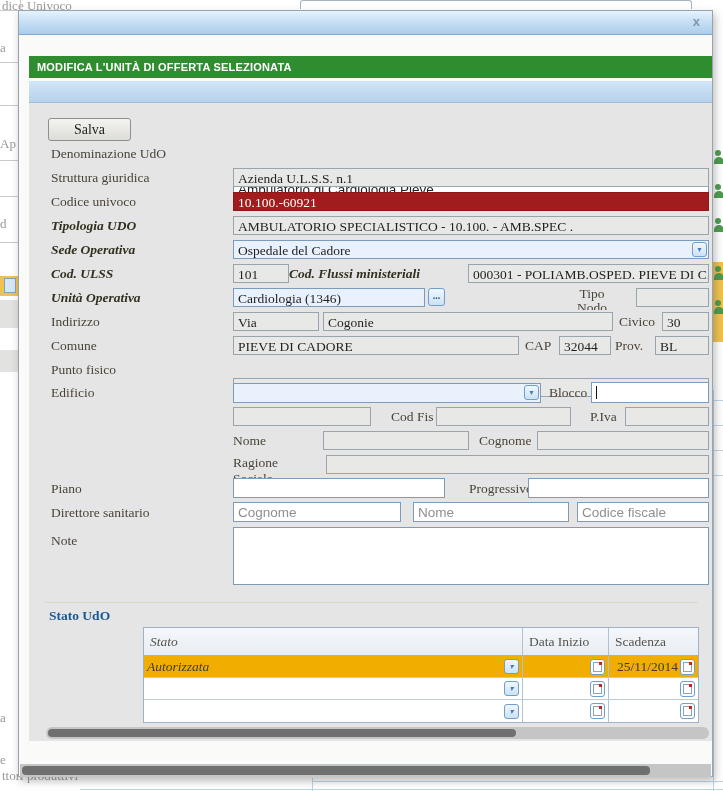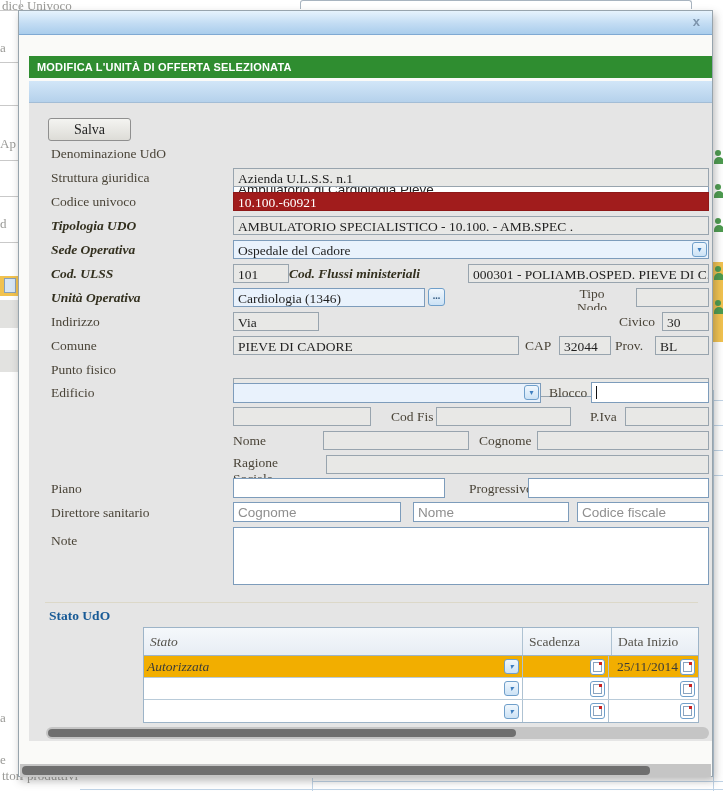--- a/index.html
+++ b/index.html
@@ -168,6 +168,7 @@
 
     <div class="lbl" style="left:22px; top:209px;">Indirizzo</div>
     <div class="field gray" style="left:204px; top:209px; width:86px;">Via</div>
+    <div class="field gray" style="left:294px; top:209px; width:290px;">Cogonie</div>
     <div class="lbl" style="left:590px; top:209px;">Civico</div>
     <div class="field gray" style="left:633px; top:209px; width:47px;">30</div>
 

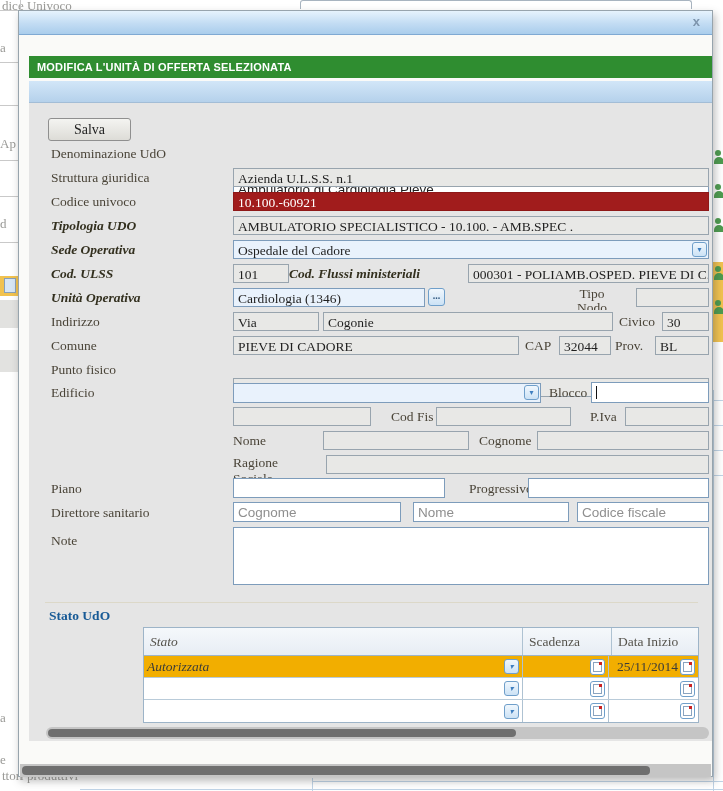--- a/index.html
+++ b/index.html
@@ -228,8 +228,8 @@
     <div class="sttable">
       <div class="strow sthead">
         <div class="cell c1">Stato</div>
+        <div class="cell c2">Data Inizio</div>
         <div class="cell c3">Scadenza</div>
-        <div class="cell c2">Data Inizio</div>
       </div>
 
       <div class="strow stbody orange">

